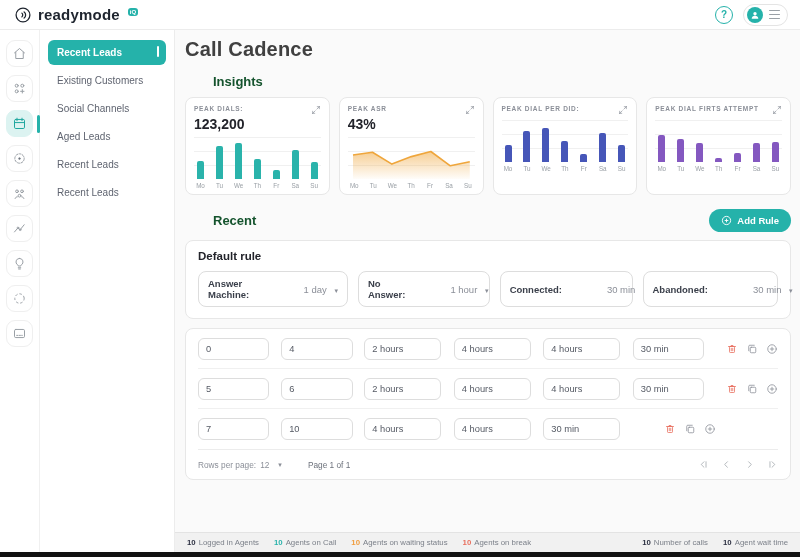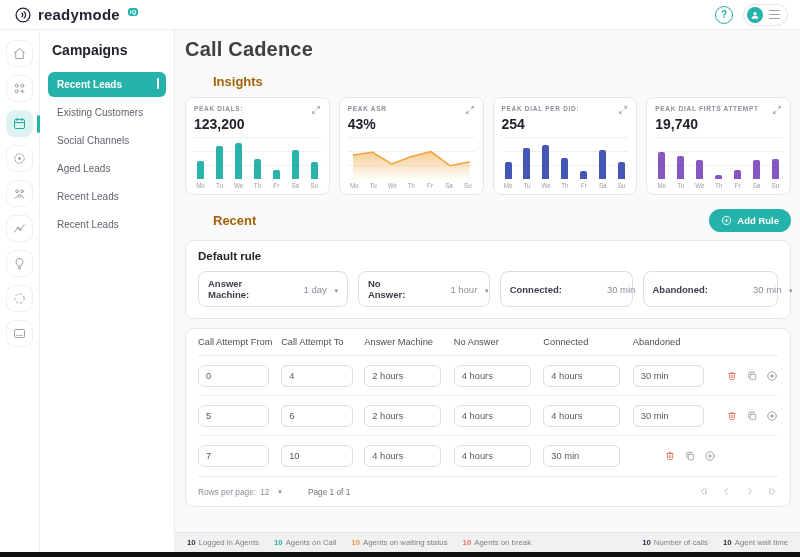--- a/index.html
+++ b/index.html
@@ -199,7 +199,6 @@
       </nav>
 
     <aside class="campaigns">
-      <h2>Campaigns</h2>
       <div id="campaign-list">
           <div class="camp-item active">Recent Leads</div>
           <div class="camp-item">Existing Customers</div>

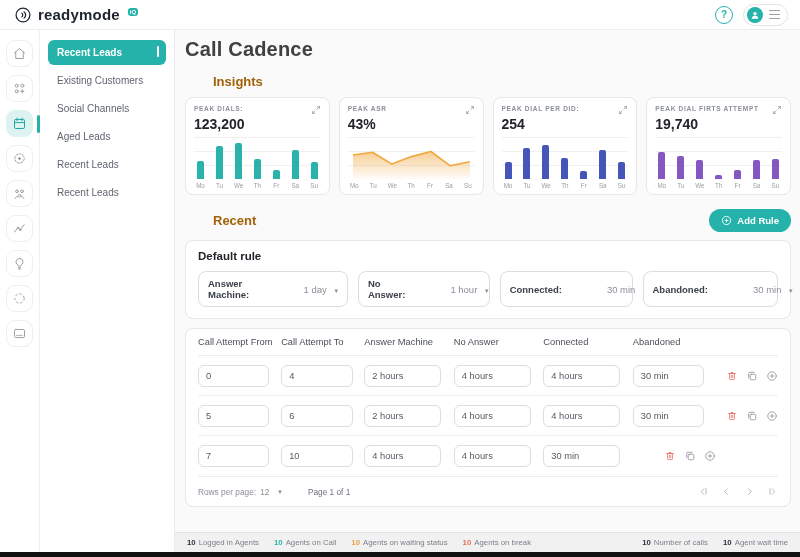--- a/index.html
+++ b/index.html
@@ -48,7 +48,7 @@
   .main { flex:1; background:#fafafa; display:flex; flex-direction:column; min-width:0; }
   .content { flex:1; padding:8px 9px 0 10px; }
   .page-title { font-size:20px; font-weight:600; color:#404040; letter-spacing:.2px; }
-  .sec-title { font-size:13px; font-weight:600; color:#a16207; margin-top:13px;padding-left:28px; }
+  .sec-title { font-size:13px; font-weight:600; color:#14532d; margin-top:13px;padding-left:28px; }
 
   .cards { display:flex; gap:9px; margin-top:8px; }
   .card { flex:1; background:#fff; border:1px solid #e7e7e7; border-radius:8px; padding:7px 8px 5px; min-width:0; }

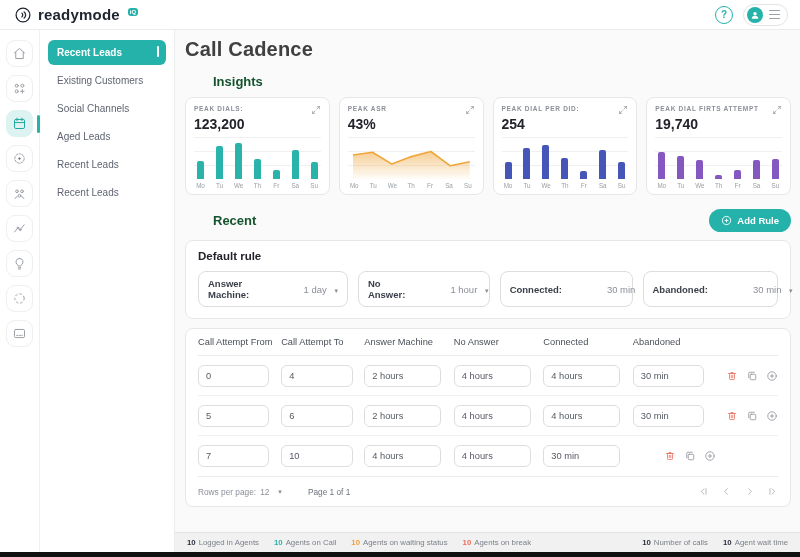--- a/index.html
+++ b/index.html
@@ -279,7 +279,6 @@
                     <path d="M14 10 20 4M20 4h-5M20 4v5M10 14 4 20M4 20h5M4 20v-5"></path>
                   </svg></span>
     </div>
-    <div class="card-value">254</div>
     <div class="chart">
                 <div class="bars">
                   <div class="bar" style="height:40%;background:#4656b8"></div>

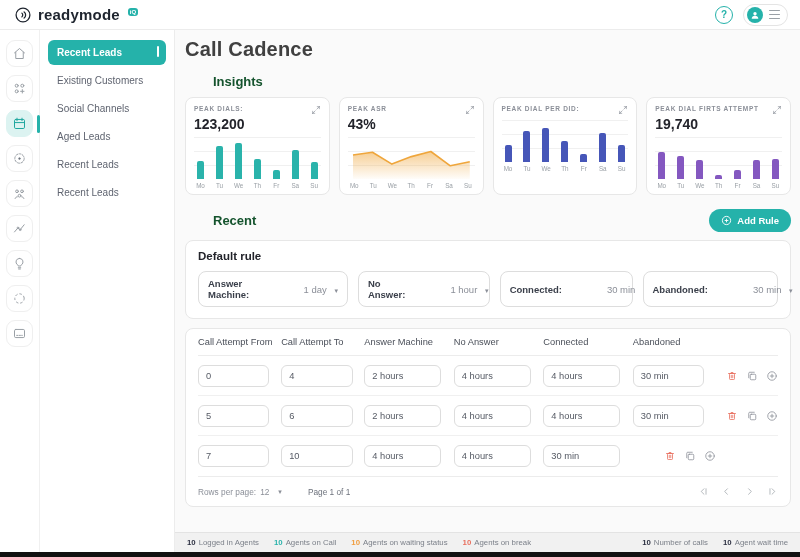--- a/index.html
+++ b/index.html
@@ -307,7 +307,6 @@
                     <path d="M14 10 20 4M20 4h-5M20 4v5M10 14 4 20M4 20h5M4 20v-5"></path>
                   </svg></span>
     </div>
-    <div class="card-value">19,740</div>
     <div class="chart">
                 <div class="bars">
                   <div class="bar" style="height:65%;background:#8458c0"></div>

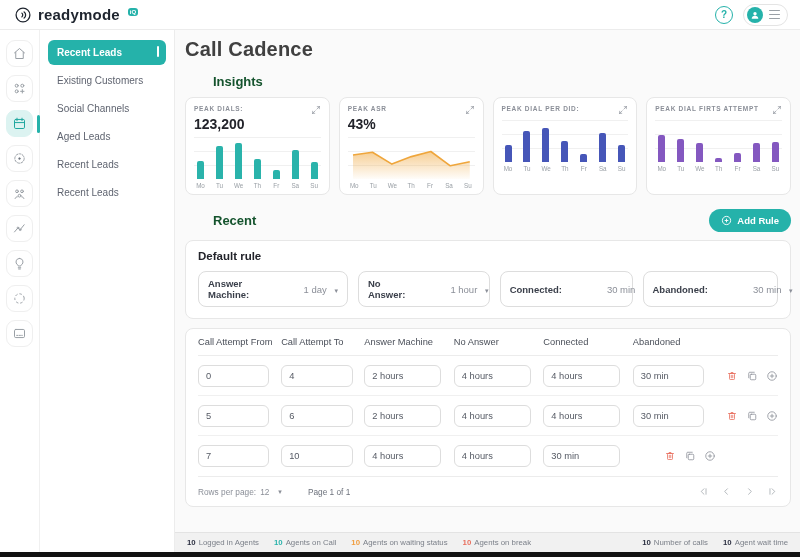--- a/index.html
+++ b/index.html
@@ -364,15 +364,6 @@
         </section>
 
         <section class="panel rtable">
-          <div class="t-grid t-head" id="table-head">
-              <span>Call Attempt From</span>
-              <span>Call Attempt To</span>
-              <span>Answer Machine</span>
-              <span>No Answer</span>
-              <span>Connected</span>
-              <span>Abandoned</span>
-              <span></span>
-            </div>
           <div id="table-rows">
               <div class="t-grid t-row">
                 <span><input class="cell-input" value="0" readonly="" style=""></span>

